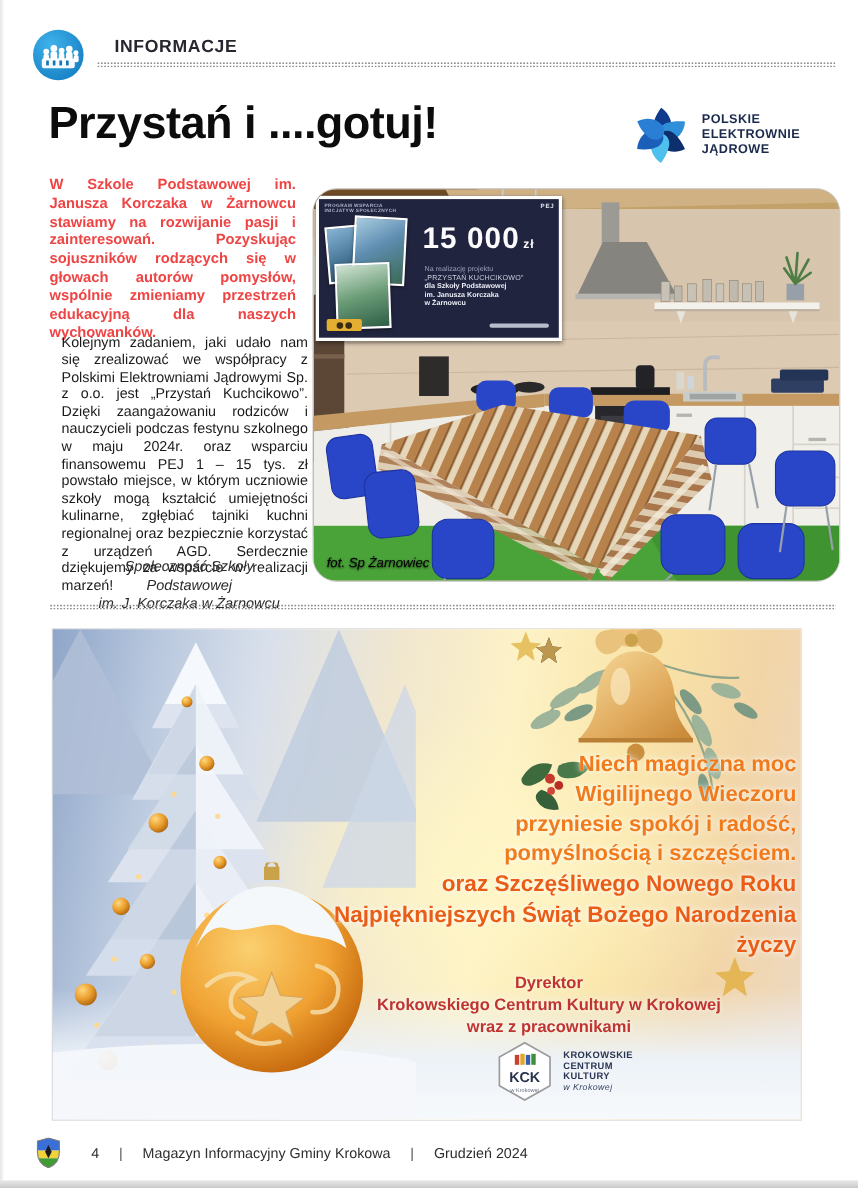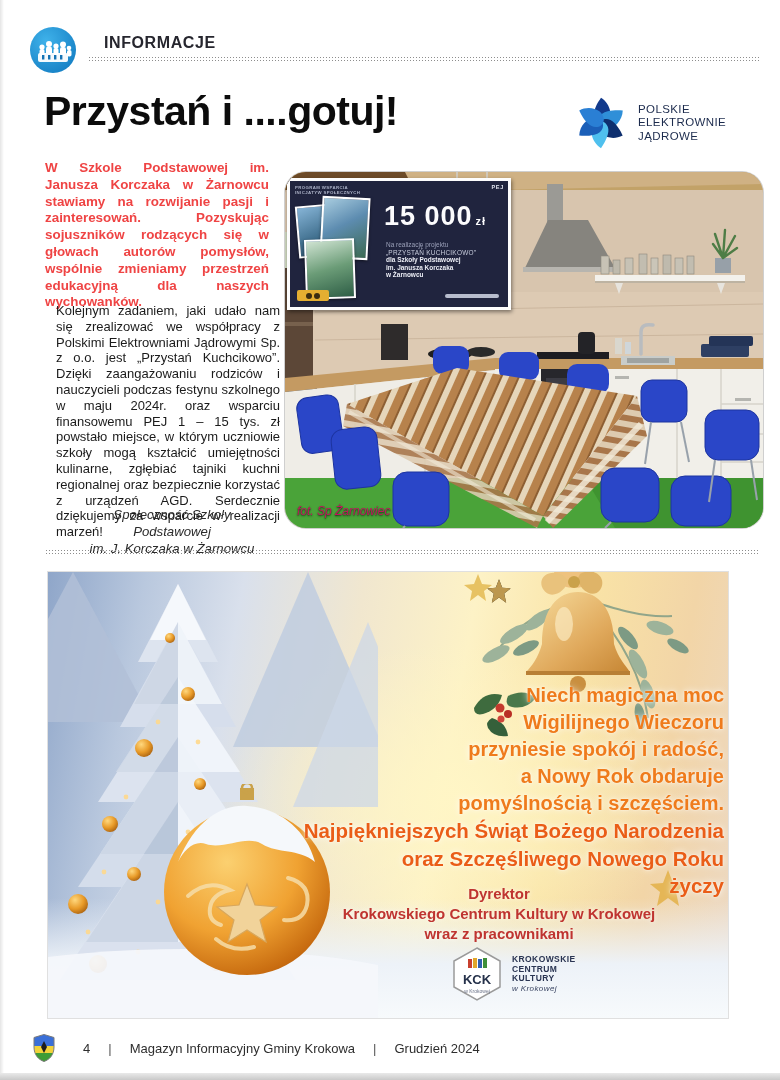--- a/index.html
+++ b/index.html
@@ -21,7 +21,7 @@
 
   
   .pej{left:572px;top:94px;display:flex;align-items:center;gap:8px;}
-  .pej-text div{font-size:11.5px;font-weight:normal;color:#1c2b4d;letter-spacing:.4px;line-height:13.5px;}
+  .pej-text div{font-size:11.5px;font-weight:bold;color:#1c2b4d;letter-spacing:.4px;line-height:13.5px;}
 
   
   .lead{left:45px;top:160px;width:224px;font-size:13.4px;line-height:16.8px;font-weight:bold;

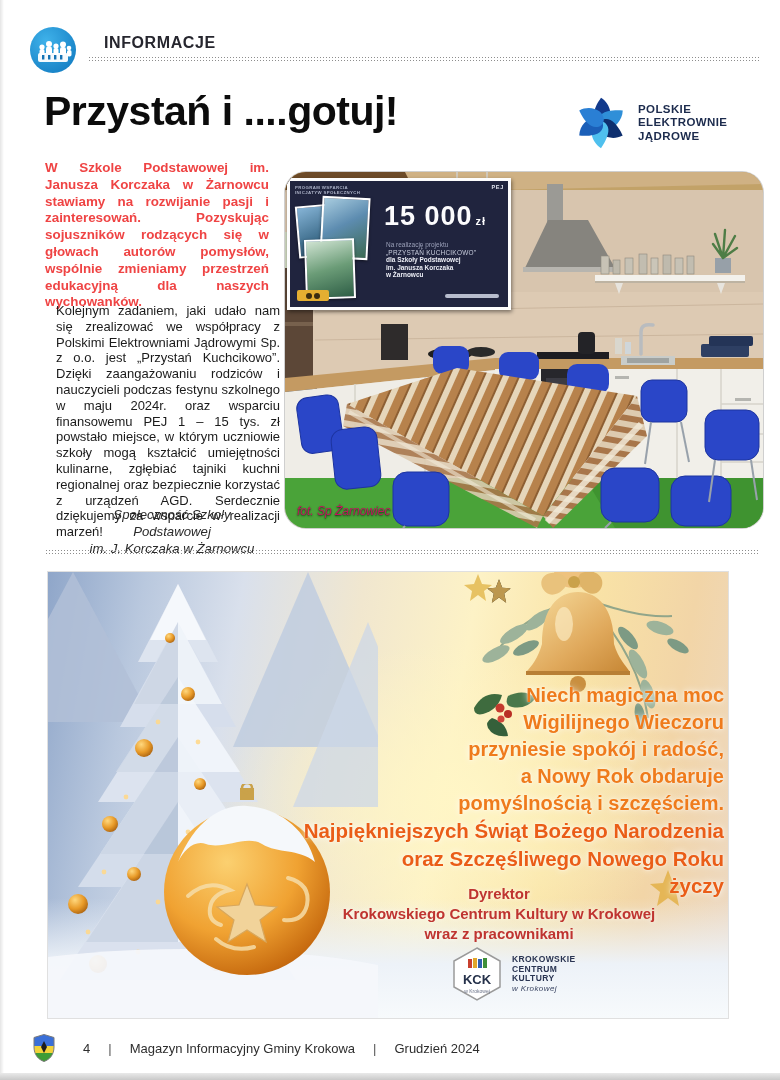--- a/index.html
+++ b/index.html
@@ -34,7 +34,7 @@
   .photo{left:285px;top:172px;width:478px;height:356px;background:#d8c5ae;overflow:hidden;
          box-shadow:0 0 0 1px #cfcfcf;border-radius:21px;}
   .photo svg{position:absolute;left:0;top:0;}
-  .caption{position:absolute;left:12px;bottom:10px;font-size:12px;font-style:italic;color:#be185d;
+  .caption{position:absolute;left:12px;bottom:10px;font-size:12px;font-style:italic;color:#000000;
            text-shadow:0 1px 2px rgba(0,0,0,.8);}
 
   

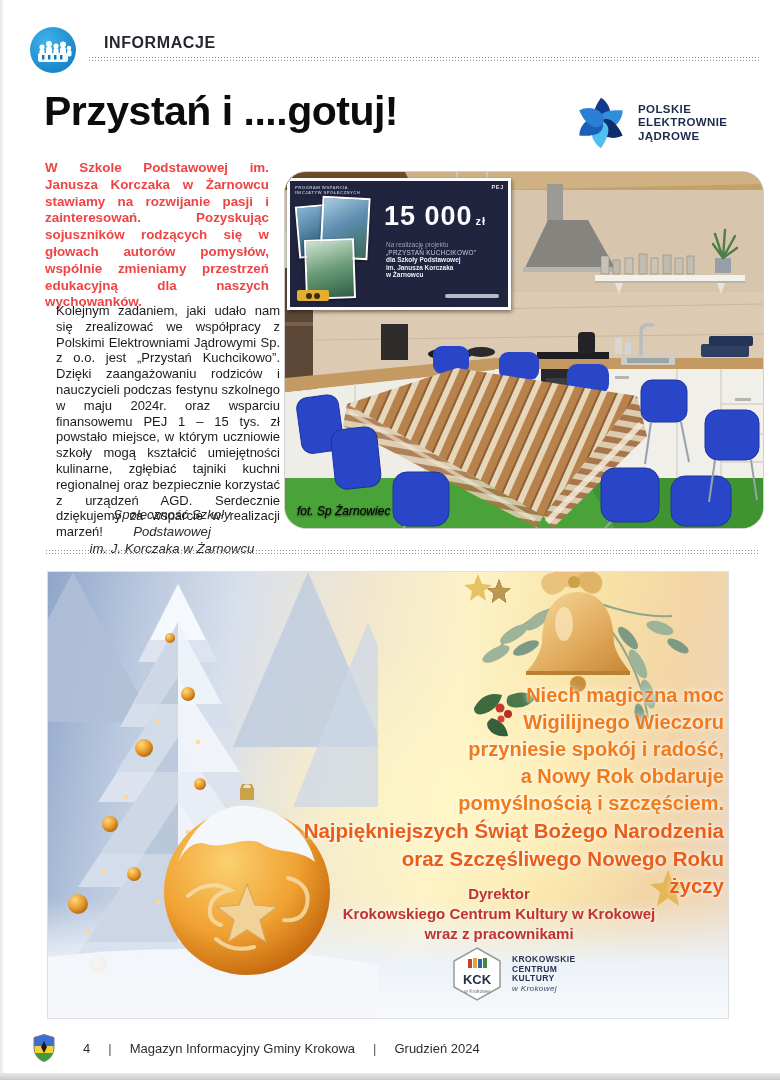--- a/index.html
+++ b/index.html
@@ -479,7 +479,6 @@
       <div class="g-a">Niech magiczna moc</div>
       <div class="g-a">Wigilijnego Wieczoru</div>
       <div class="g-a">przyniesie spokój i radość,</div>
-      <div class="g-a">a Nowy Rok obdaruje</div>
       <div class="g-a">pomyślnością i szczęściem.</div>
       <div class="g-b">Najpiękniejszych Świąt Bożego Narodzenia</div>
       <div class="g-b">oraz Szczęśliwego Nowego Roku</div>

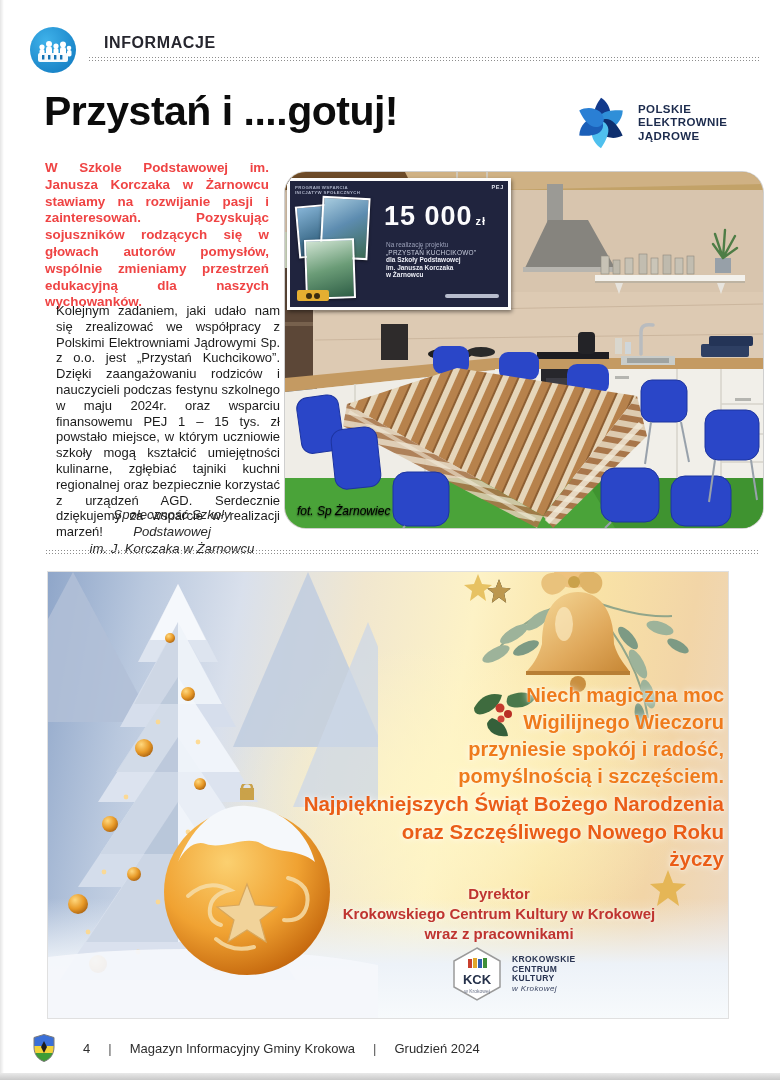--- a/index.html
+++ b/index.html
@@ -480,8 +480,8 @@
       <div class="g-a">Wigilijnego Wieczoru</div>
       <div class="g-a">przyniesie spokój i radość,</div>
       <div class="g-a">pomyślnością i szczęściem.</div>
+      <div class="g-b">oraz Szczęśliwego Nowego Roku</div>
       <div class="g-b">Najpiękniejszych Świąt Bożego Narodzenia</div>
-      <div class="g-b">oraz Szczęśliwego Nowego Roku</div>
       <div class="g-b">życzy</div>
     </div>
 

